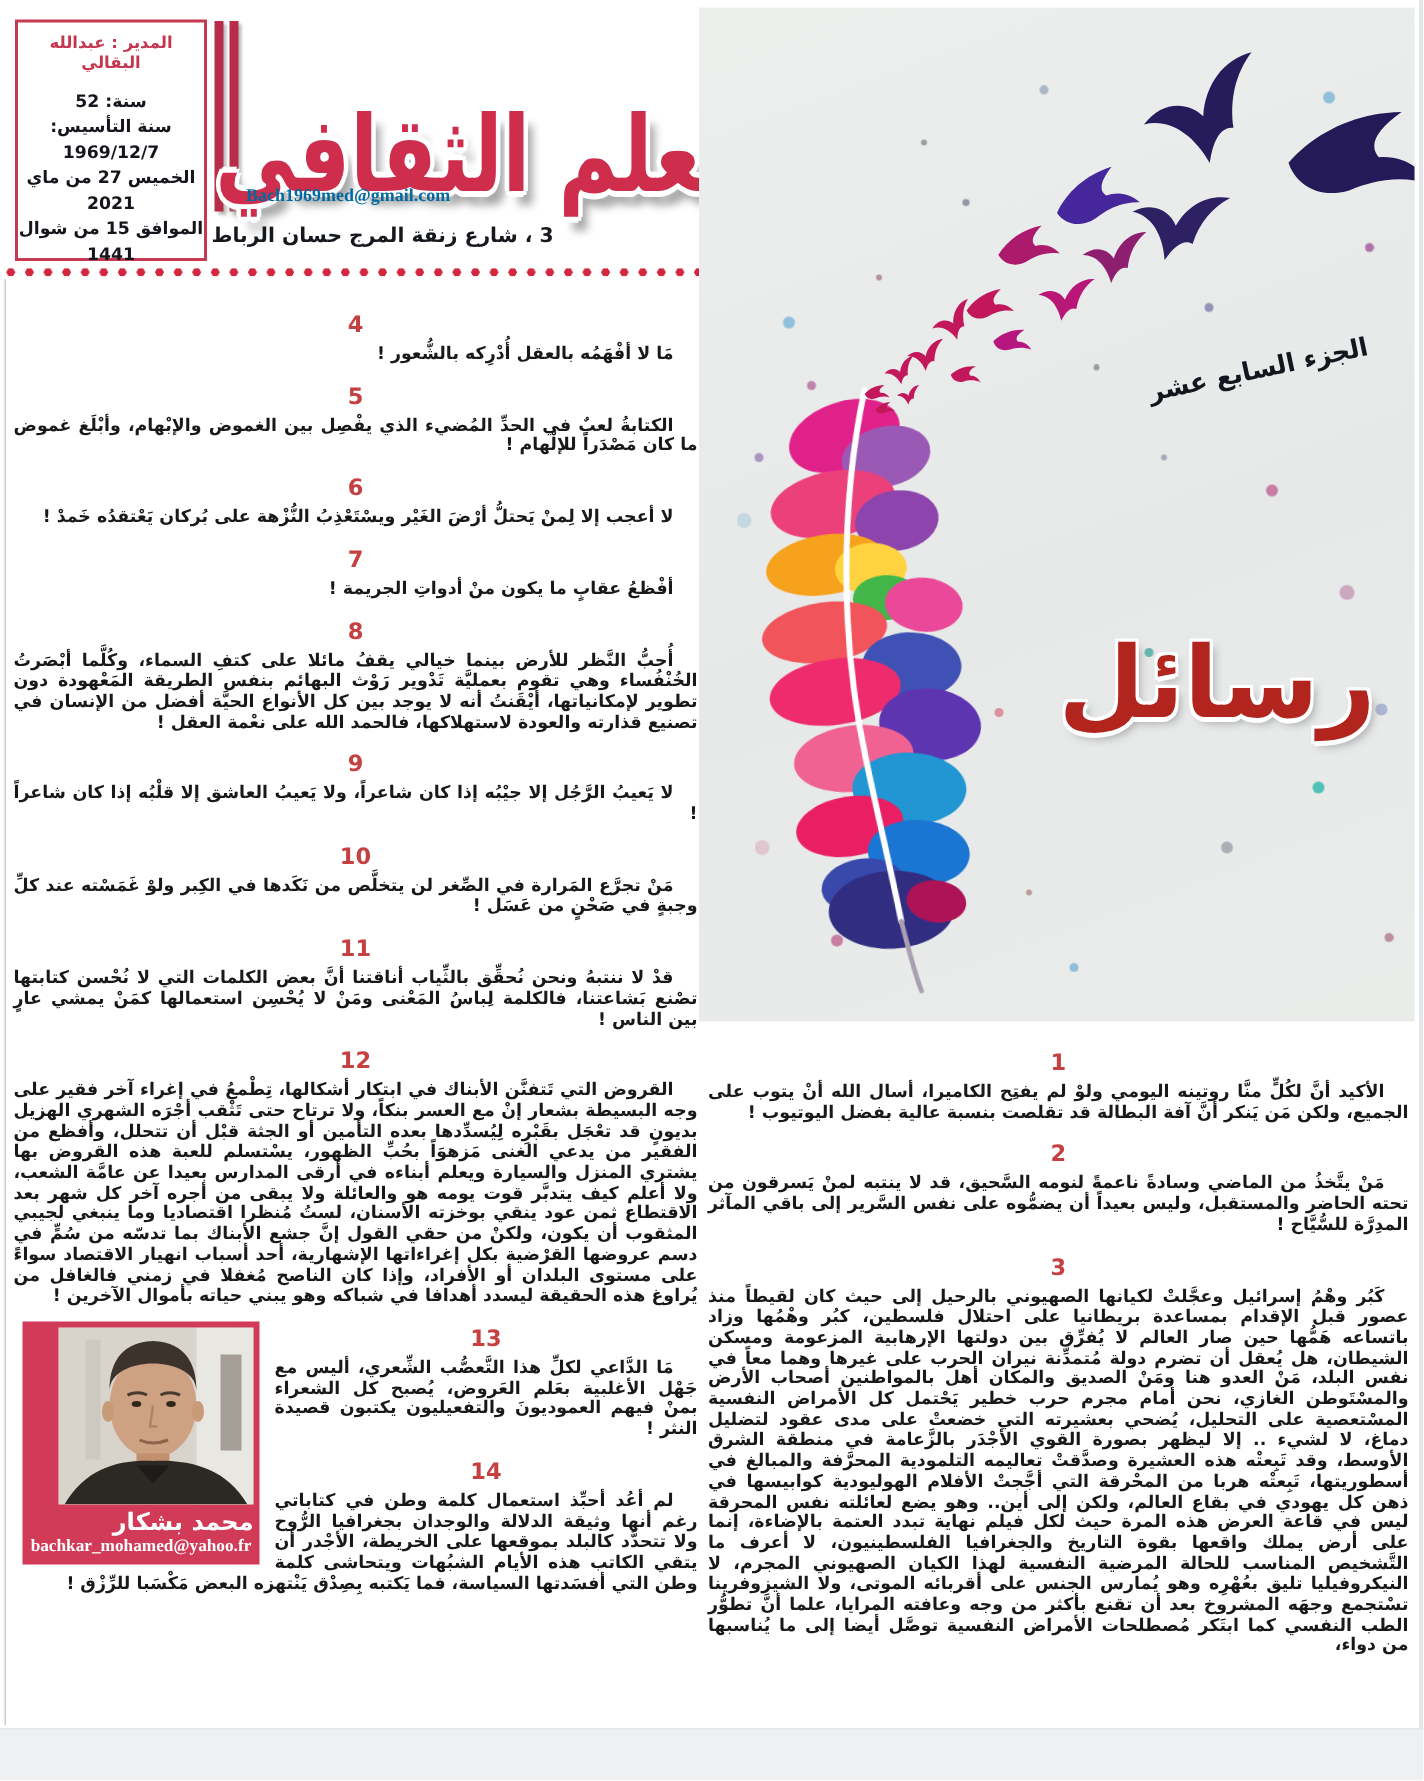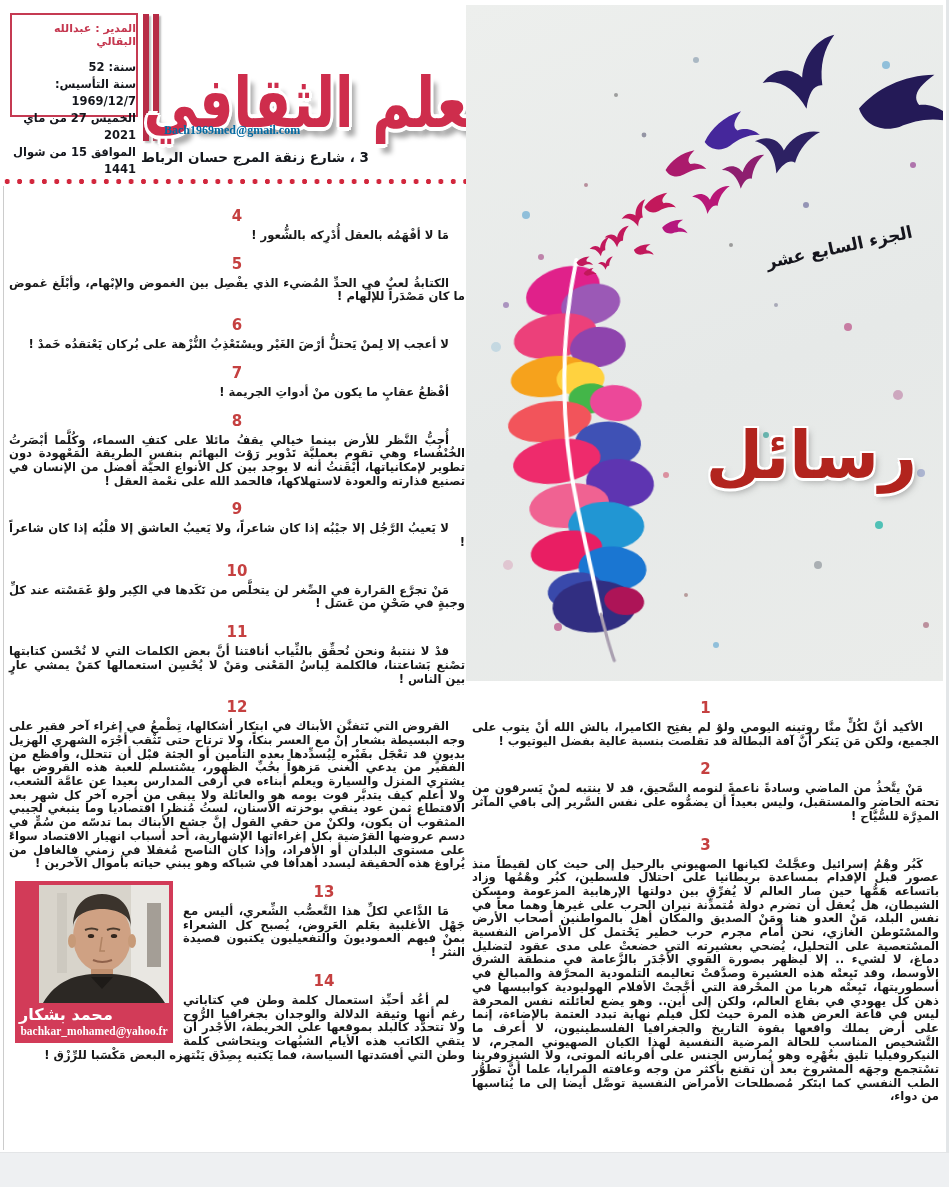--- a/index.html
+++ b/index.html
@@ -7,8 +7,8 @@
         font-family:"DejaVu Sans",sans-serif;}
 
   
-  .info-box{position:absolute;left:10px;top:13px;width:128px;height:104px;border:2px solid #c53a52;
-            box-sizing:border-box;padding-top:7px;direction:rtl;background:#fff;}
+  .info-box{position:absolute;left:10px;top:13px;width:128px;height:161px;border:2px solid #c53a52;
+            box-sizing:border-box;padding-top:7px;text-align:center;direction:rtl;background:#fff;}
   .info-box .director{color:#c5374f;font-weight:bold;font-size:11px;margin-bottom:11px;}
   .info-box .line{color:#14161c;font-weight:bold;font-size:11.5px;line-height:17px;}
 

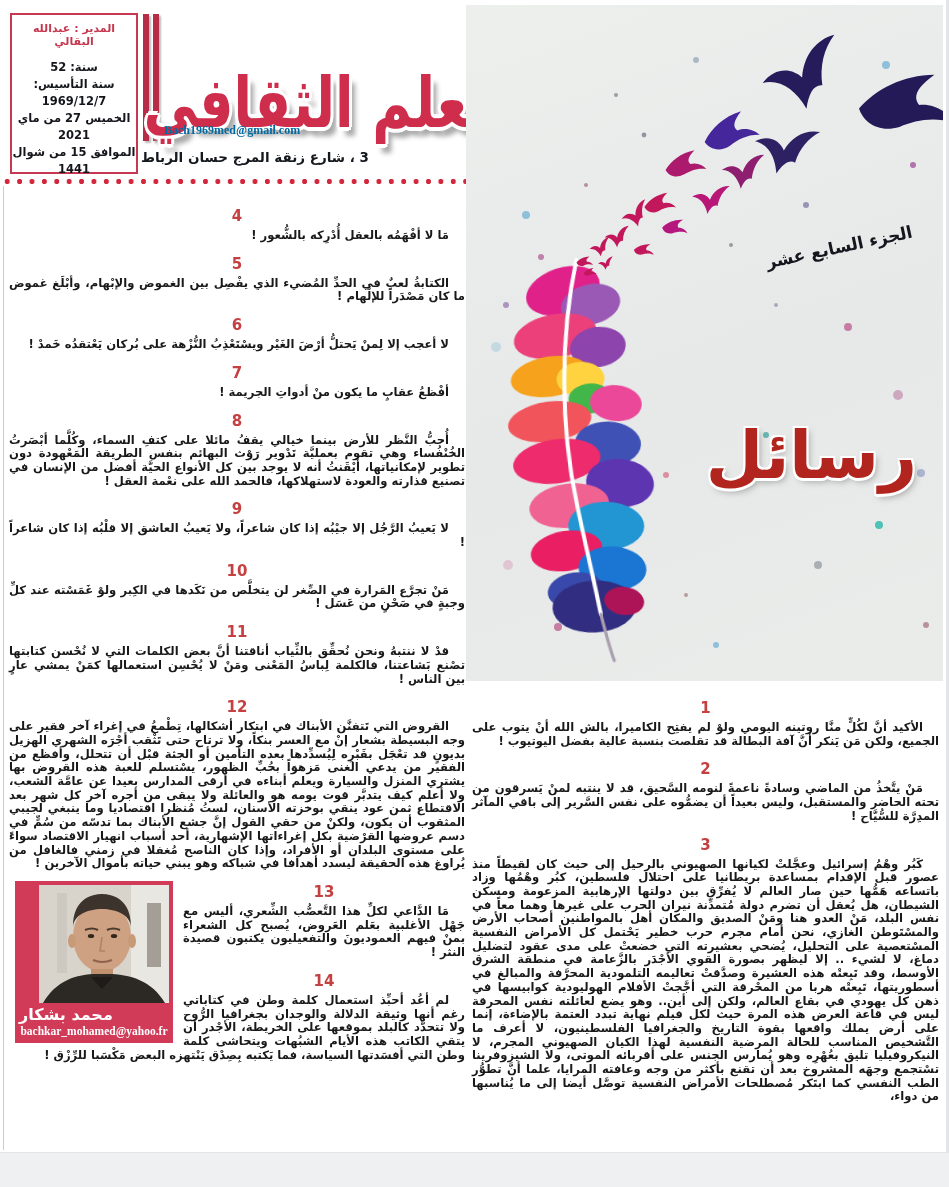--- a/index.html
+++ b/index.html
@@ -173,7 +173,7 @@
 
   <section class="col col-right">
     <span class="num">1</span>
-    <p>الأكيد أنَّ لكُلٍّ منَّا روتينه اليومي ولوْ لم يفتِح الكاميرا، بالش الله أنْ يتوب على الجميع، ولكن مَن يَنكر أنَّ آفة البطالة قد تقلصت بنسبة عالية بفضل اليوتيوب !</p>
+    <p>الأكيد أنَّ لكُلٍّ منَّا روتينه اليومي ولوْ لم يفتِح الكاميرا، أسال الله أنْ يتوب على الجميع، ولكن مَن يَنكر أنَّ آفة البطالة قد تقلصت بنسبة عالية بفضل اليوتيوب !</p>
     <span class="num">2</span>
     <p>مَنْ يتَّخذُ من الماضي وسادةً ناعمةً لنومه السَّحيق، قد لا ينتبه لمنْ يَسرقون من تحته الحاضر والمستقبل، وليس بعيداً أن يضمُّوه على نفس السَّرير إلى باقي المآثر المدِرَّة للسُّيَّاح !</p>
     <span class="num">3</span>

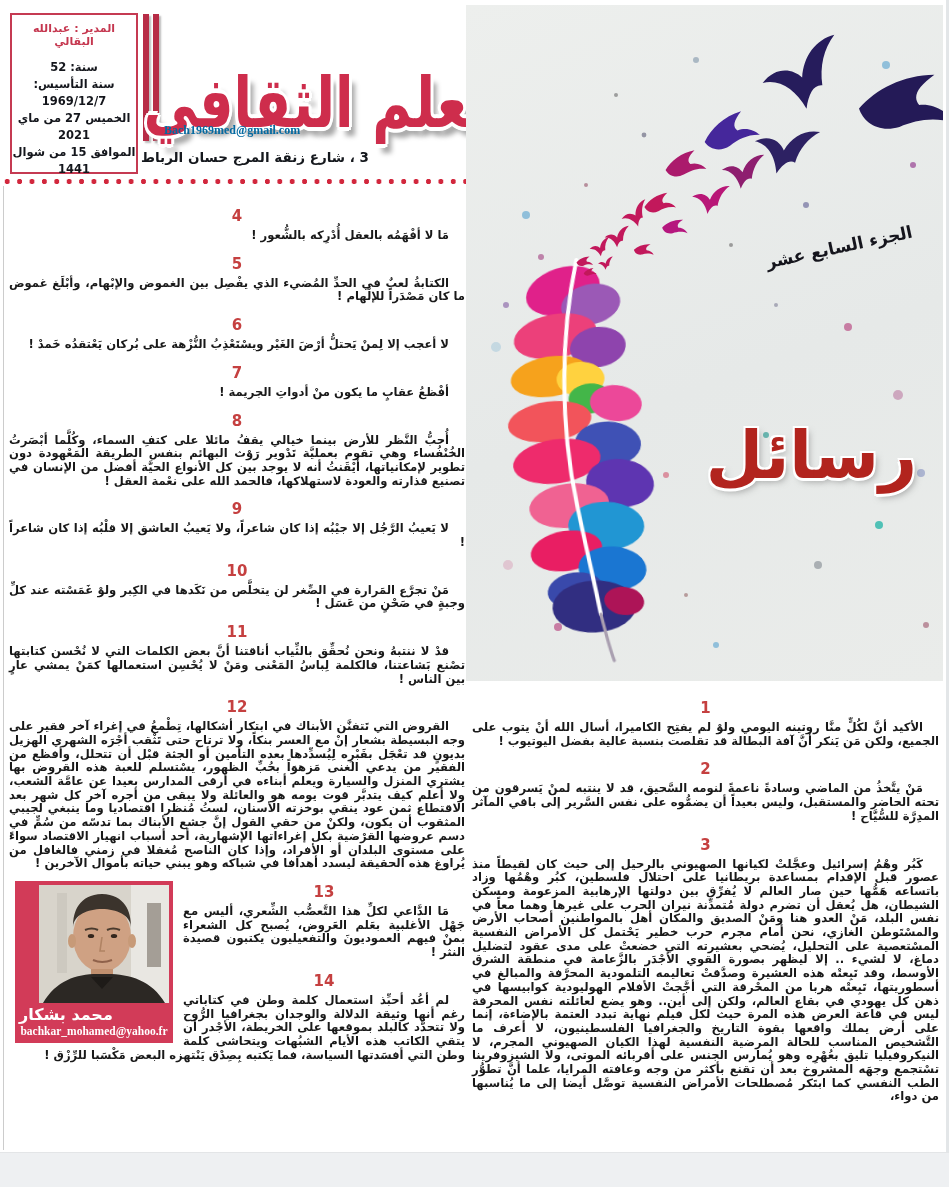--- a/index.html
+++ b/index.html
@@ -56,7 +56,7 @@
   .author-card{float:left;width:158px;background:#d23b58;padding:4px;box-sizing:border-box;
                margin:10px 10px 4px 6px;}
   .author-photo{width:130px;height:118px;background:#d8d4cb;overflow:hidden;}
-  .author-name{color:#ffffff;text-align:left;font-size:16px;font-weight:bold;margin-top:5px;direction:rtl;}
+  .author-name{color:#ffffff;text-align:right;font-size:16px;font-weight:bold;margin-top:5px;direction:rtl;}
   .author-email{color:#ffffff;text-align:center;font-size:11.5px;font-weight:bold;
                 font-family:"Liberation Serif",serif;margin:3px 0 1px;}
 

